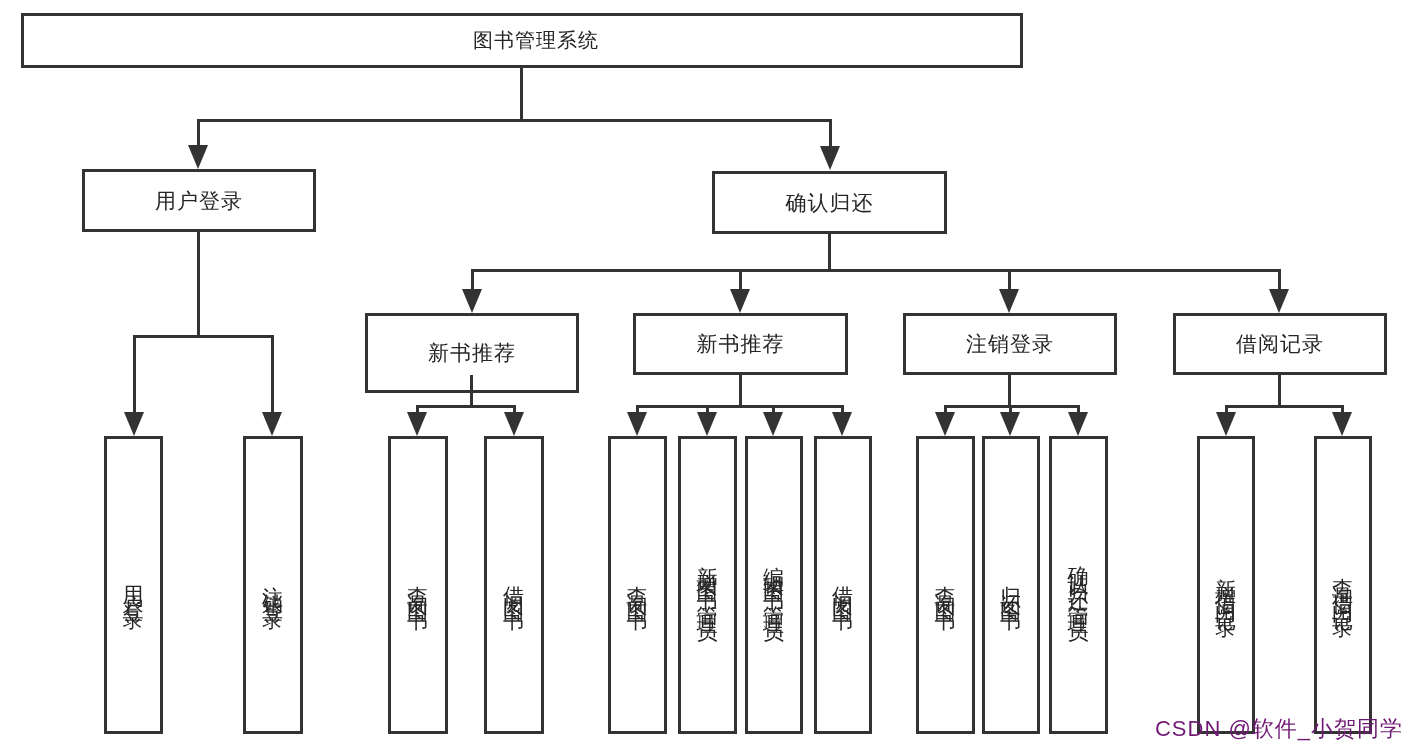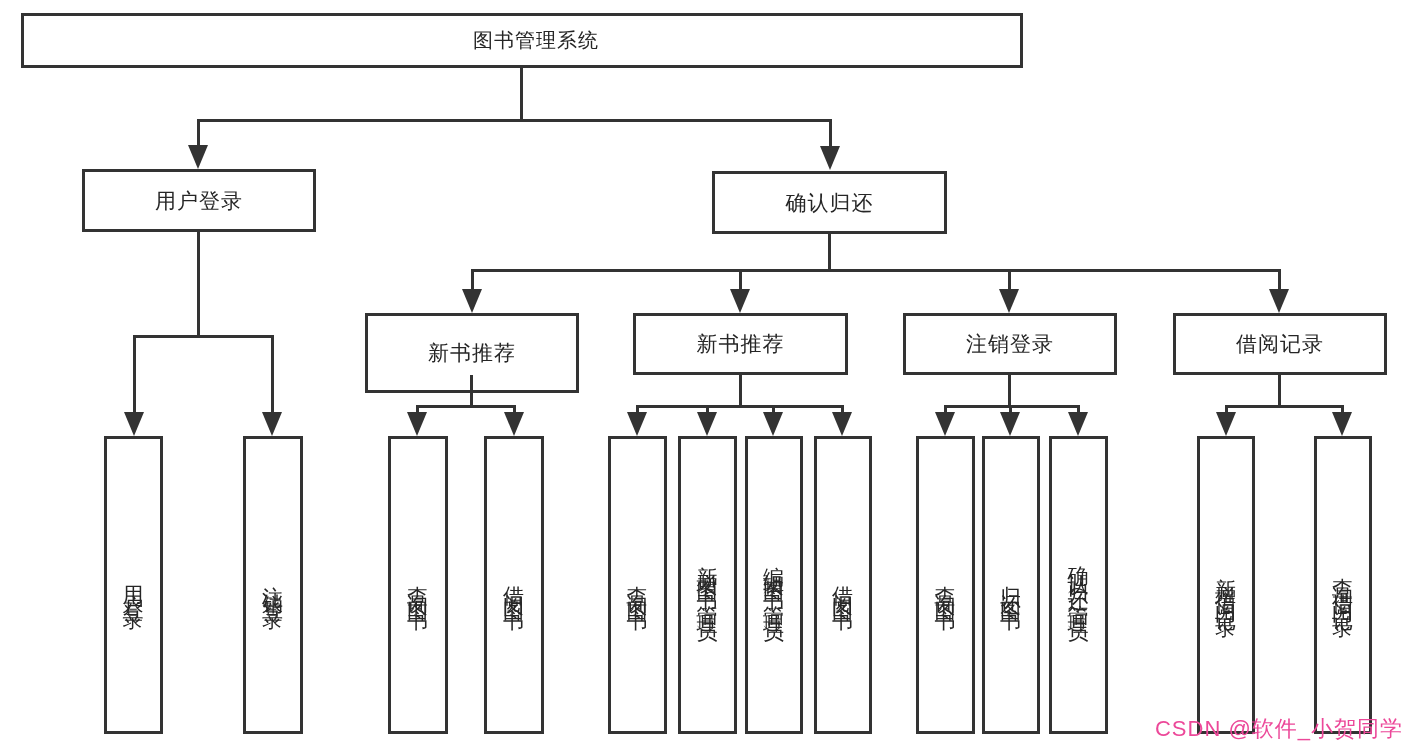--- a/index.html
+++ b/index.html
@@ -27,7 +27,7 @@
     border-top:24px solid #333;
   }
   #watermark{
-    position:absolute;right:2px;top:714px;color:#ec4899;font-size:22px;
+    position:absolute;right:2px;top:714px;color:#701a75;font-size:22px;
     letter-spacing:1px;white-space:nowrap;
   }
 </style>

